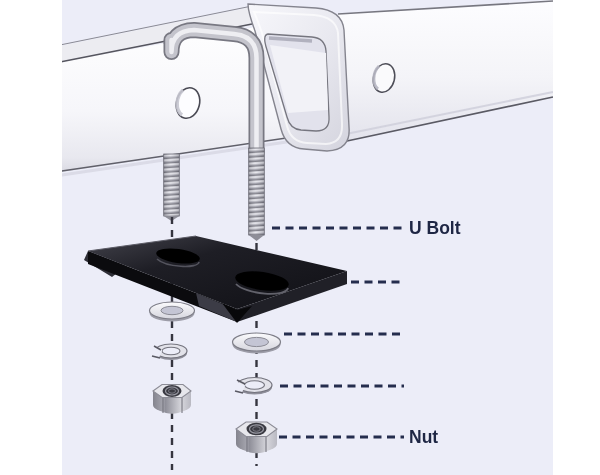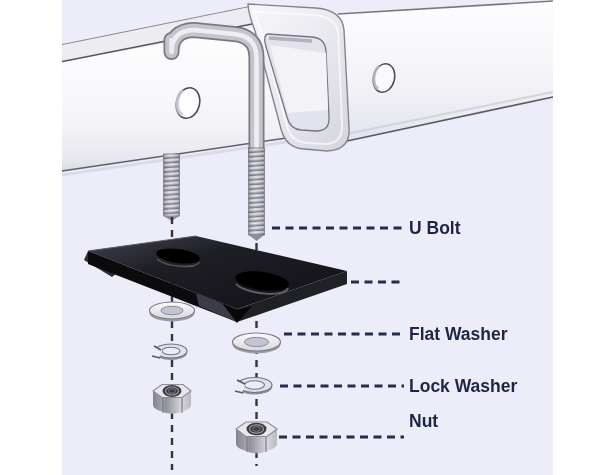--- a/index.html
+++ b/index.html
@@ -205,7 +205,6 @@
 </svg>
 
 <div class="part-label" style="top:217px">U Bolt</div>
-<div class="part-label" style="top:323px">Flat Washer</div>
 <div class="part-label" style="top:375px">Lock Washer</div>
 <div class="part-label" style="top:410px">Nut</div>
 

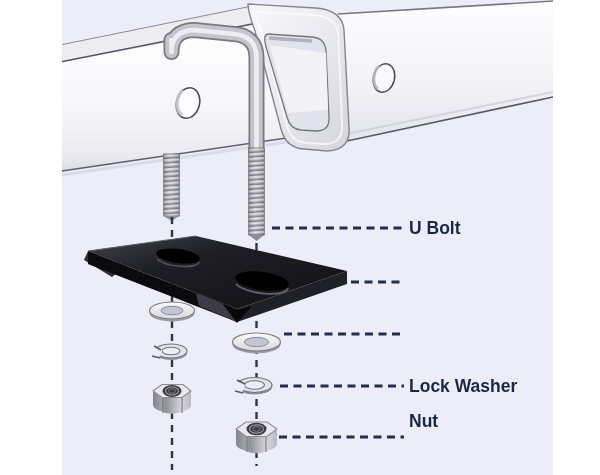--- a/index.html
+++ b/index.html
@@ -205,7 +205,6 @@
 </svg>
 
 <div class="part-label" style="top:217px">U Bolt</div>
-<div class="part-label" style="top:375px">Lock Washer</div>
 <div class="part-label" style="top:410px">Nut</div>
 
 </div>

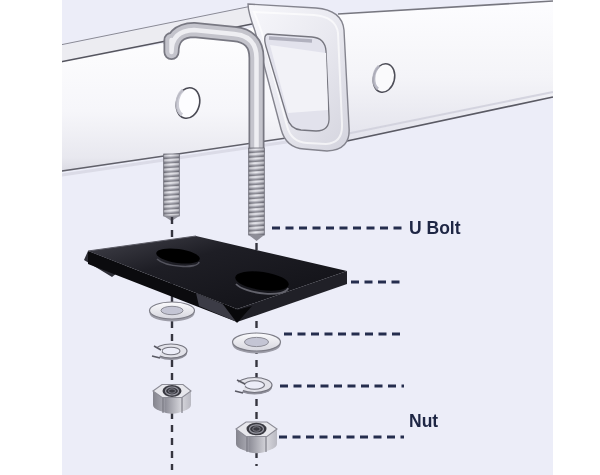--- a/index.html
+++ b/index.html
@@ -205,7 +205,7 @@
 </svg>
 
 <div class="part-label" style="top:217px">U Bolt</div>
-<div class="part-label" style="top:410px">Nut</div>
+<div class="part-label" style="top:426px">Nut</div>
 
 </div>
 

